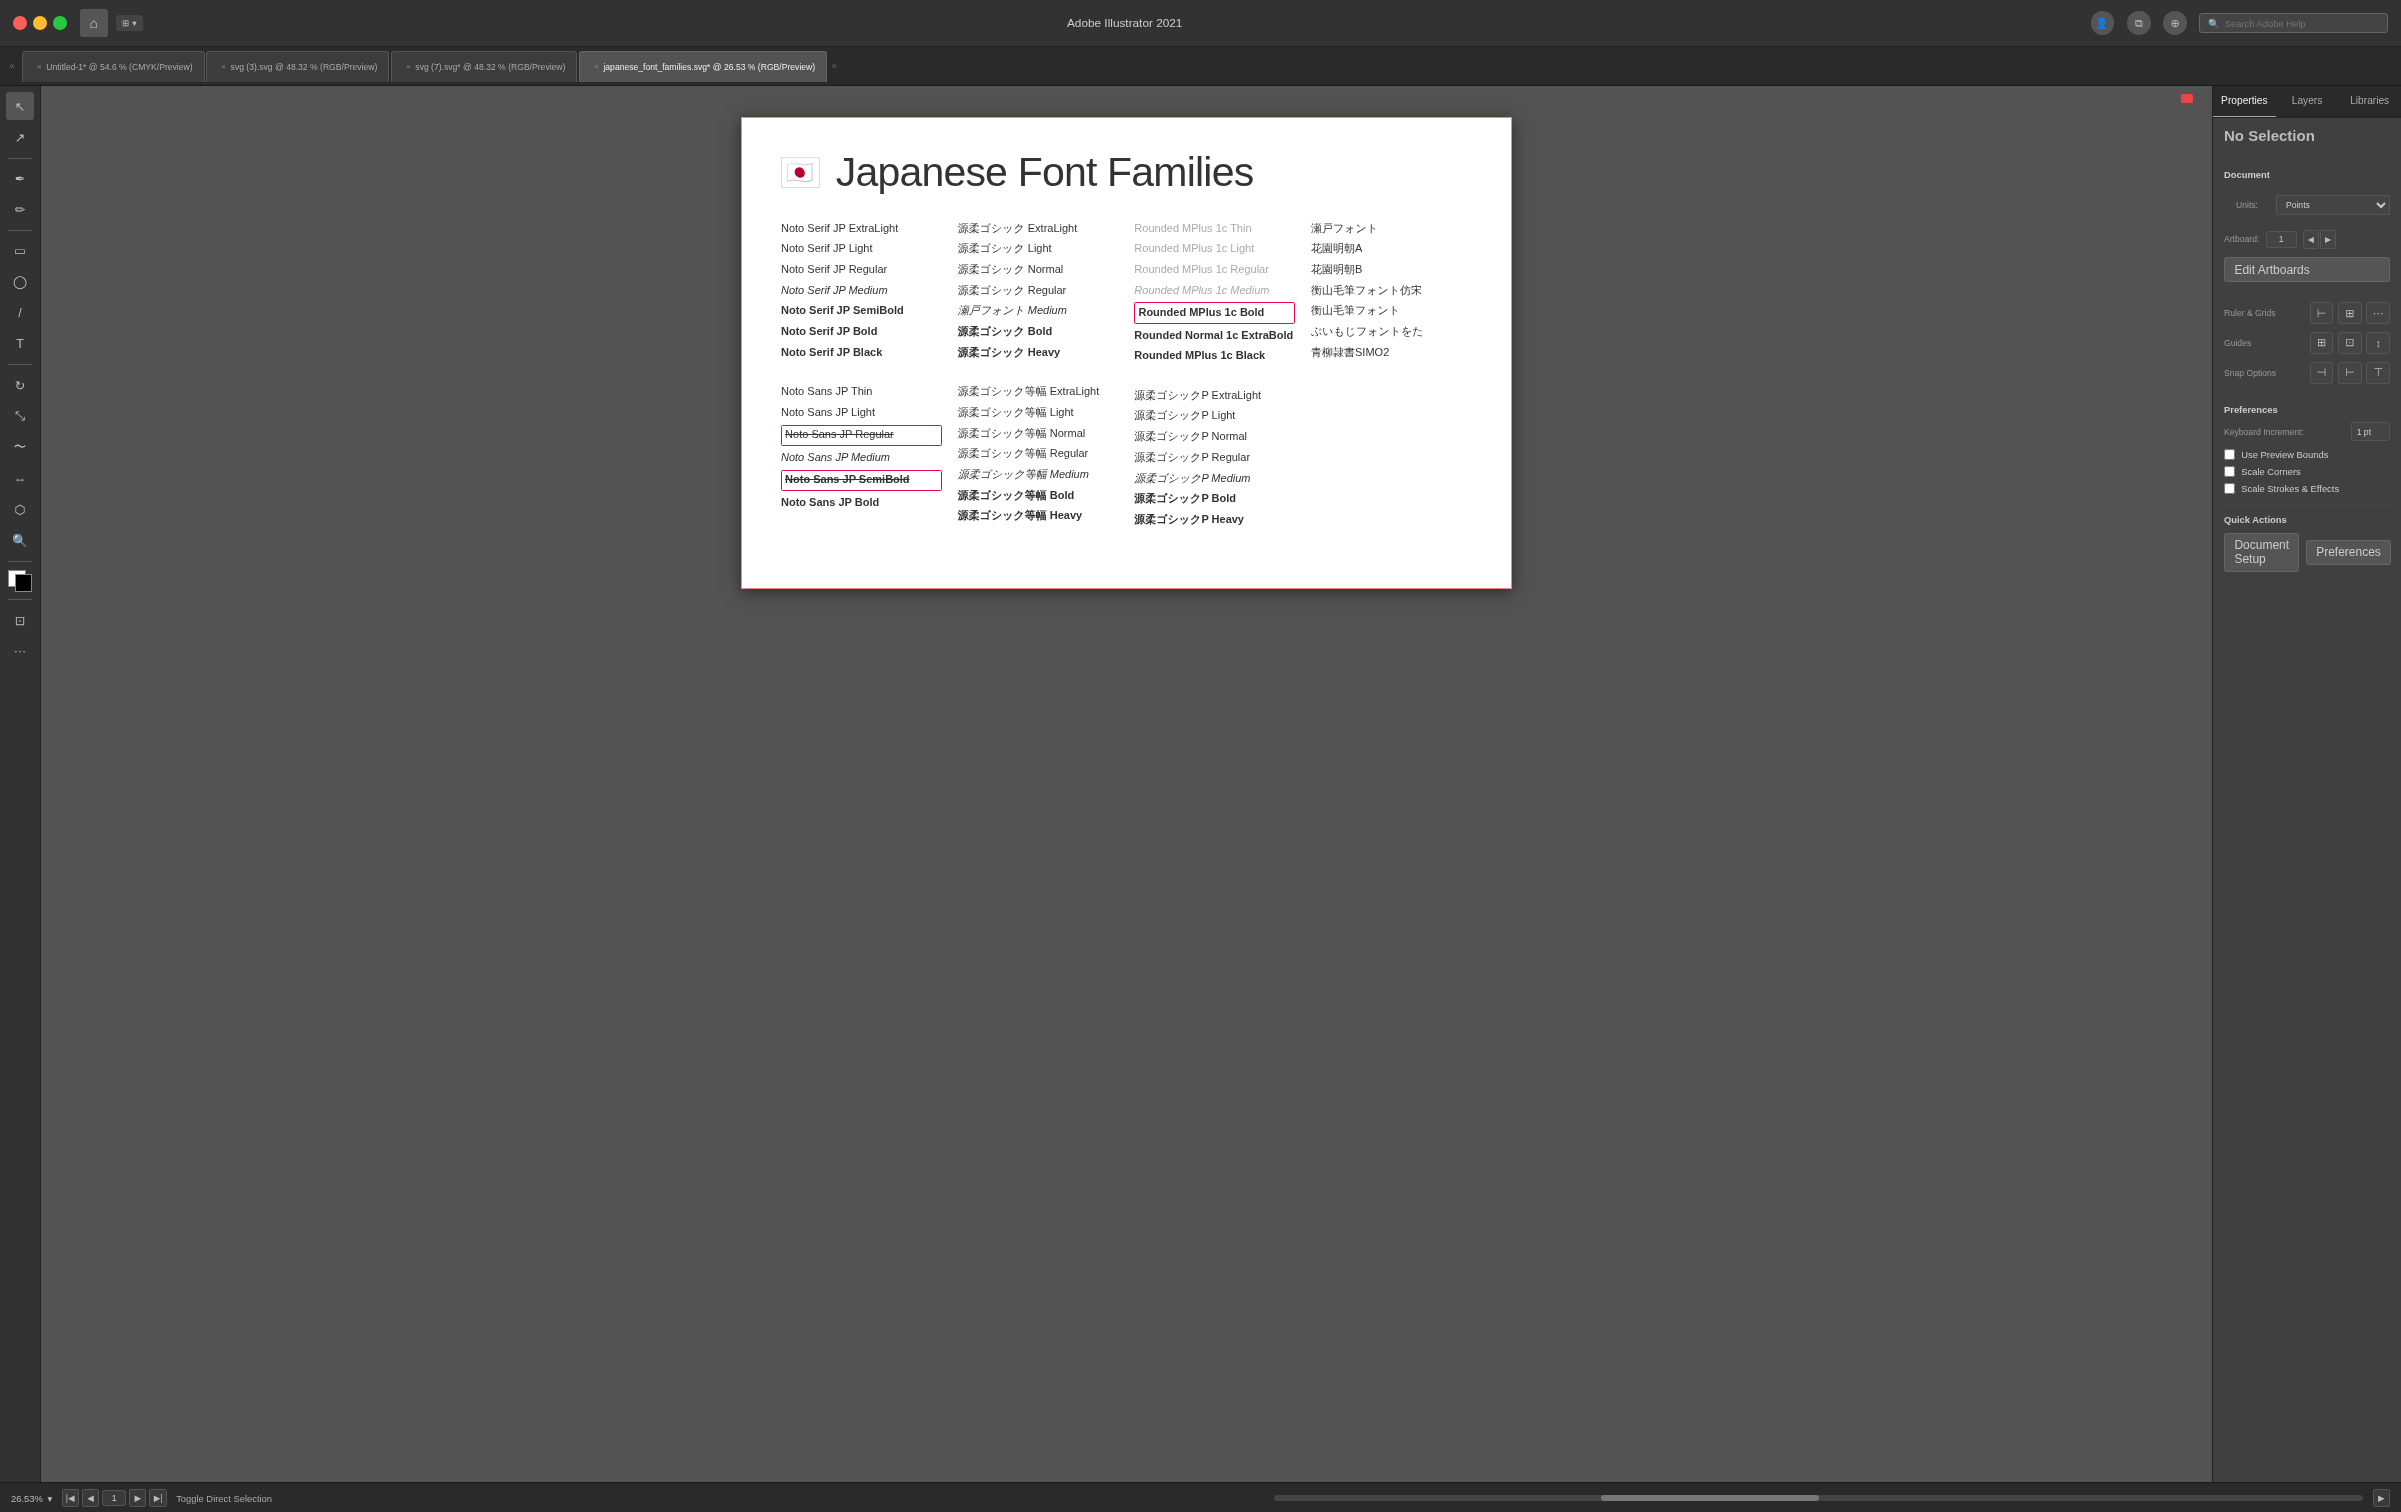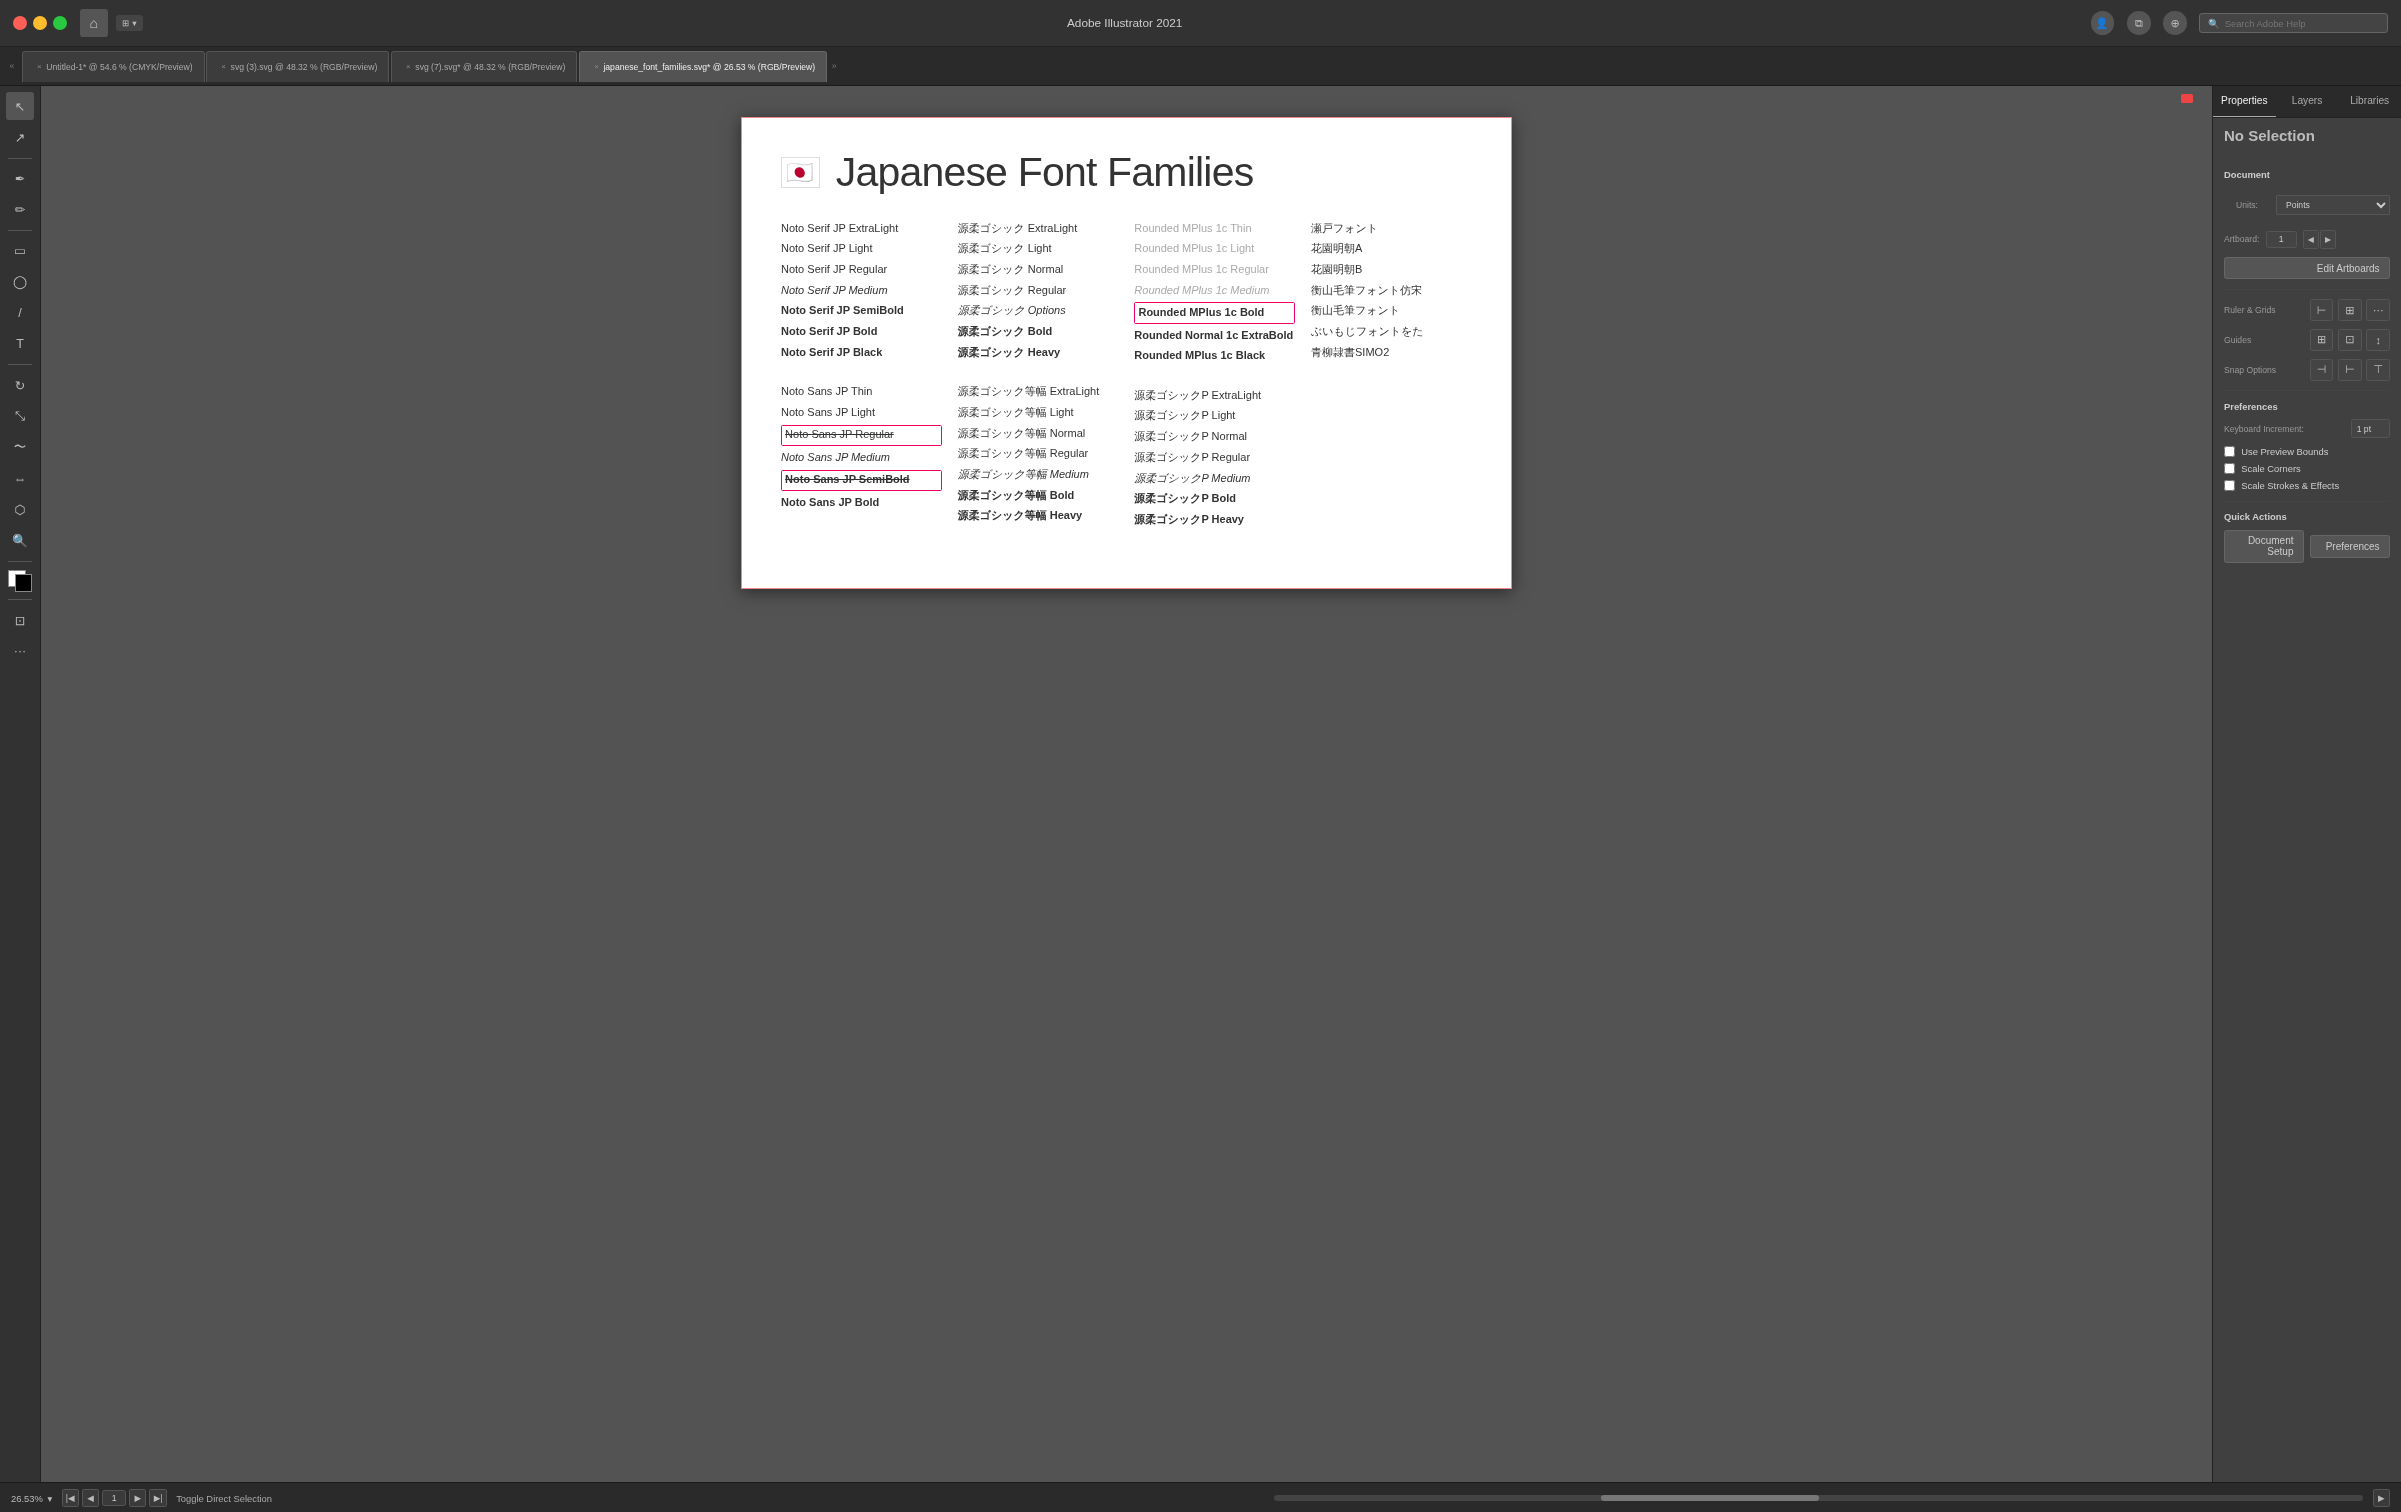--- a/index.html
+++ b/index.html
@@ -283,9 +283,9 @@
     }
     .panel-button {
       background: #555; border: 0.8px solid #666;
-      color: #ccc; font-size: 10px;
+      color: #ccc; font-size: 12px;
       padding: 4.7px 9.4px; border-radius: 2.4px;
-      cursor: pointer; text-align: right;
+      cursor: pointer; text-align: left;
       flex: 1;
     }
     .panel-button.wide { width: 100%; display: block; margin-bottom: 4.7px; }

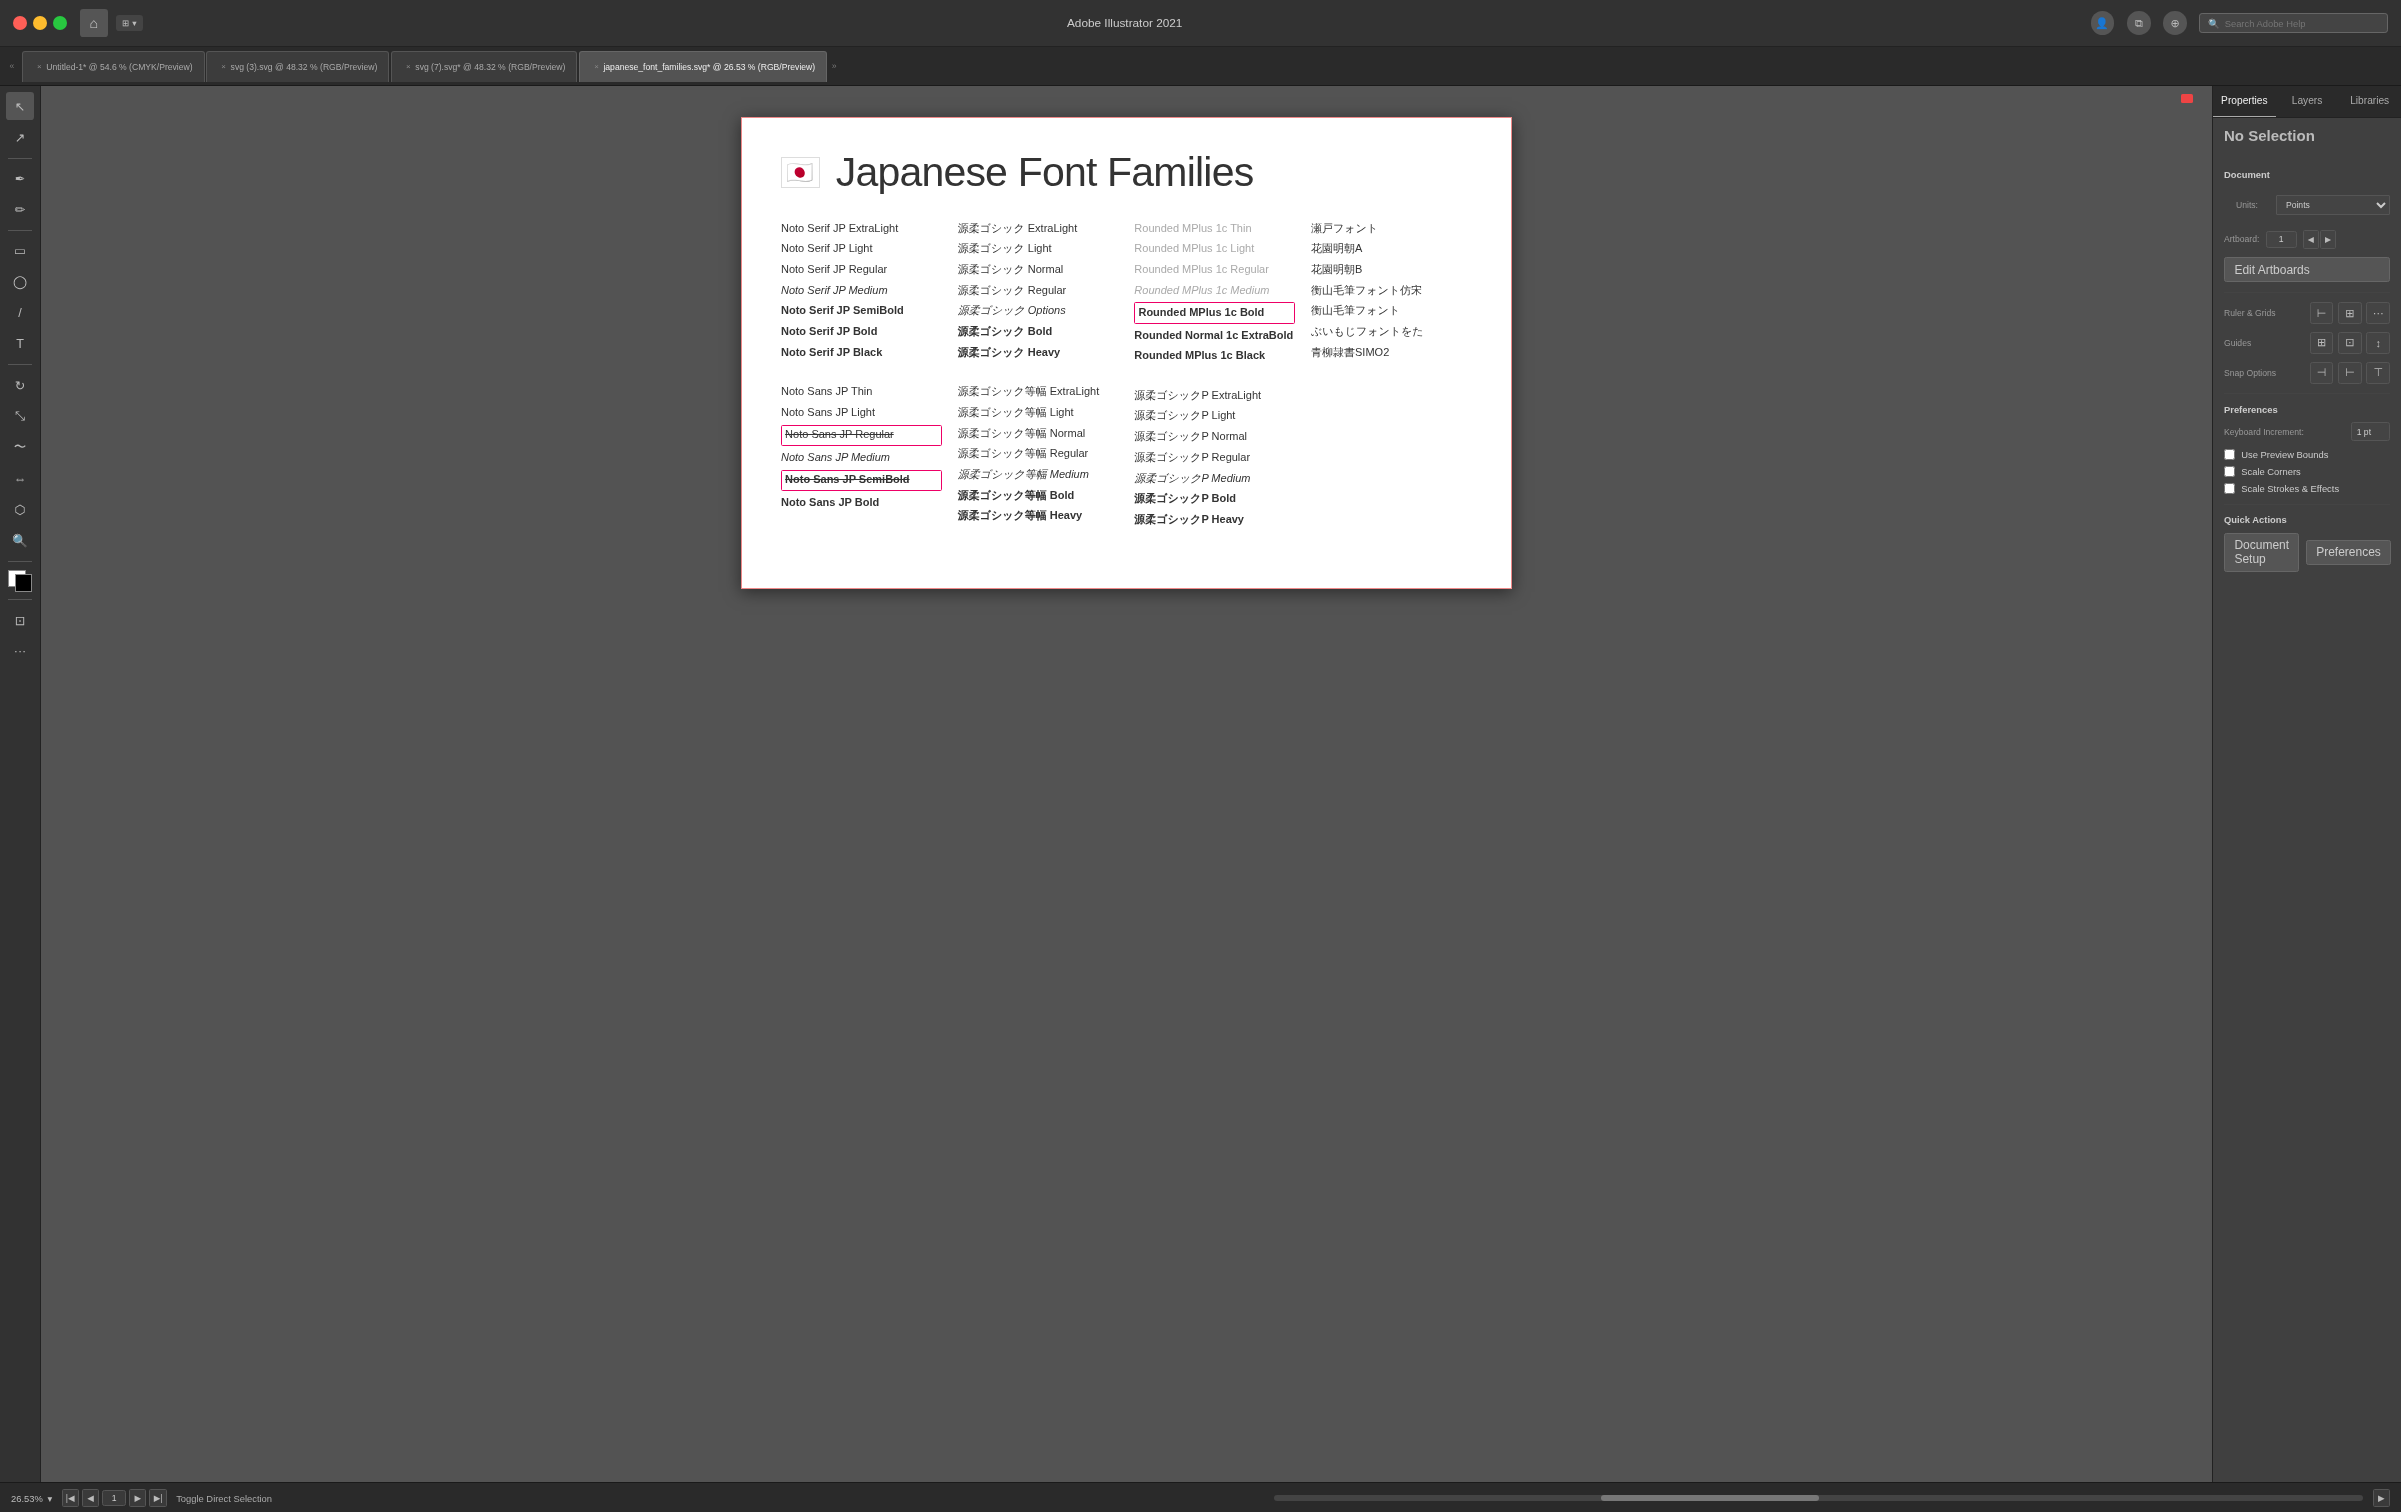--- a/index.html
+++ b/index.html
@@ -493,7 +493,7 @@
           <div class="font-item light">源柔ゴシック Light</div>
           <div class="font-item">源柔ゴシック Normal</div>
           <div class="font-item">源柔ゴシック Regular</div>
-          <div class="font-item medium">源柔ゴシック Options</div>
+          <div class="font-item medium">瀬戸フォント Medium</div>
           <div class="font-item bold"><strong>源柔ゴシック Bold</strong></div>
           <div class="font-item black"><strong>源柔ゴシック Heavy</strong></div>
           <div class="font-section-gap"></div>

